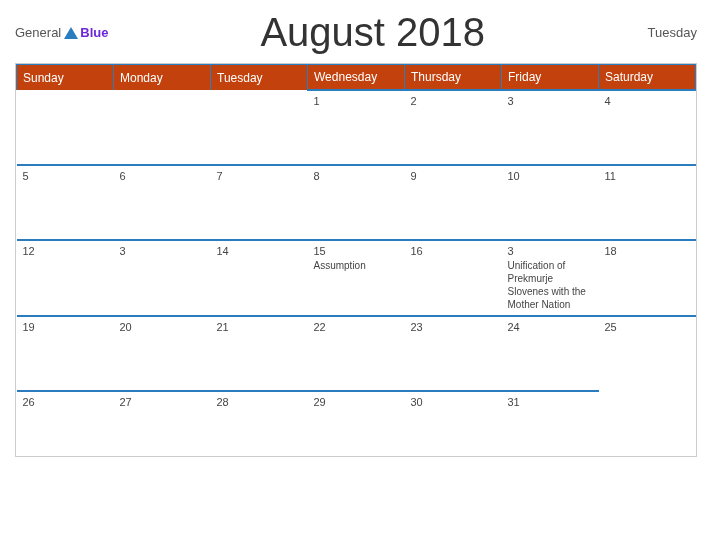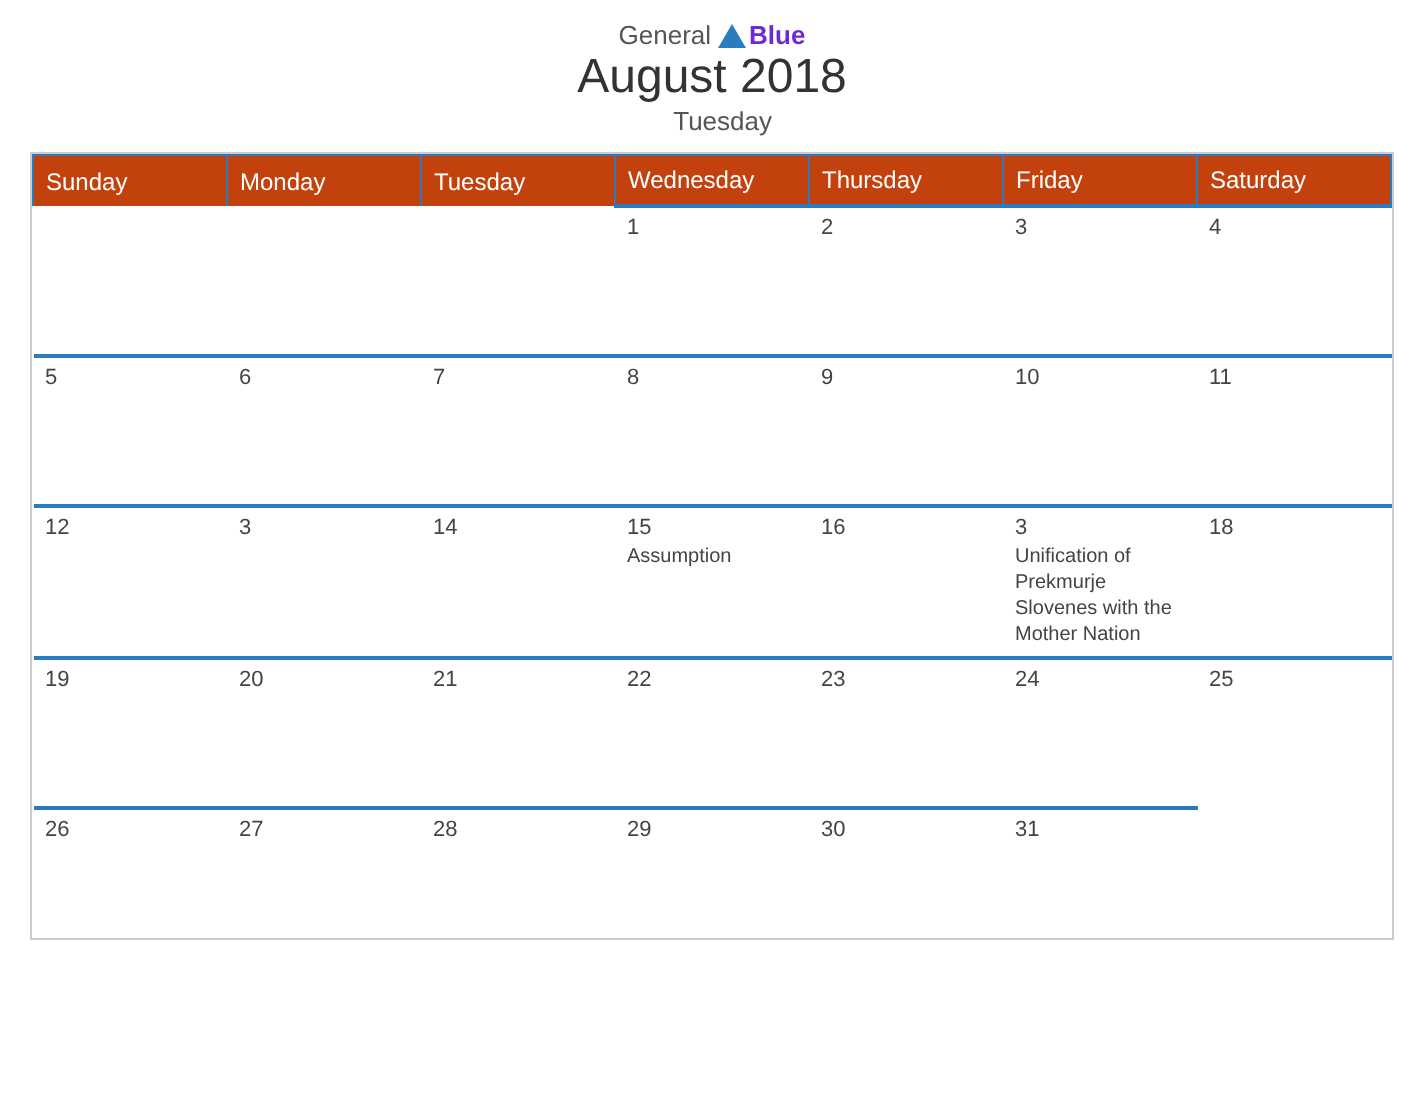--- a/index.html
+++ b/index.html
@@ -21,7 +21,6 @@
       align-items: center;
       justify-content: space-between;
       margin-bottom: 8px;
-      flex-direction: column;
     }
     .logo {
       display: flex;

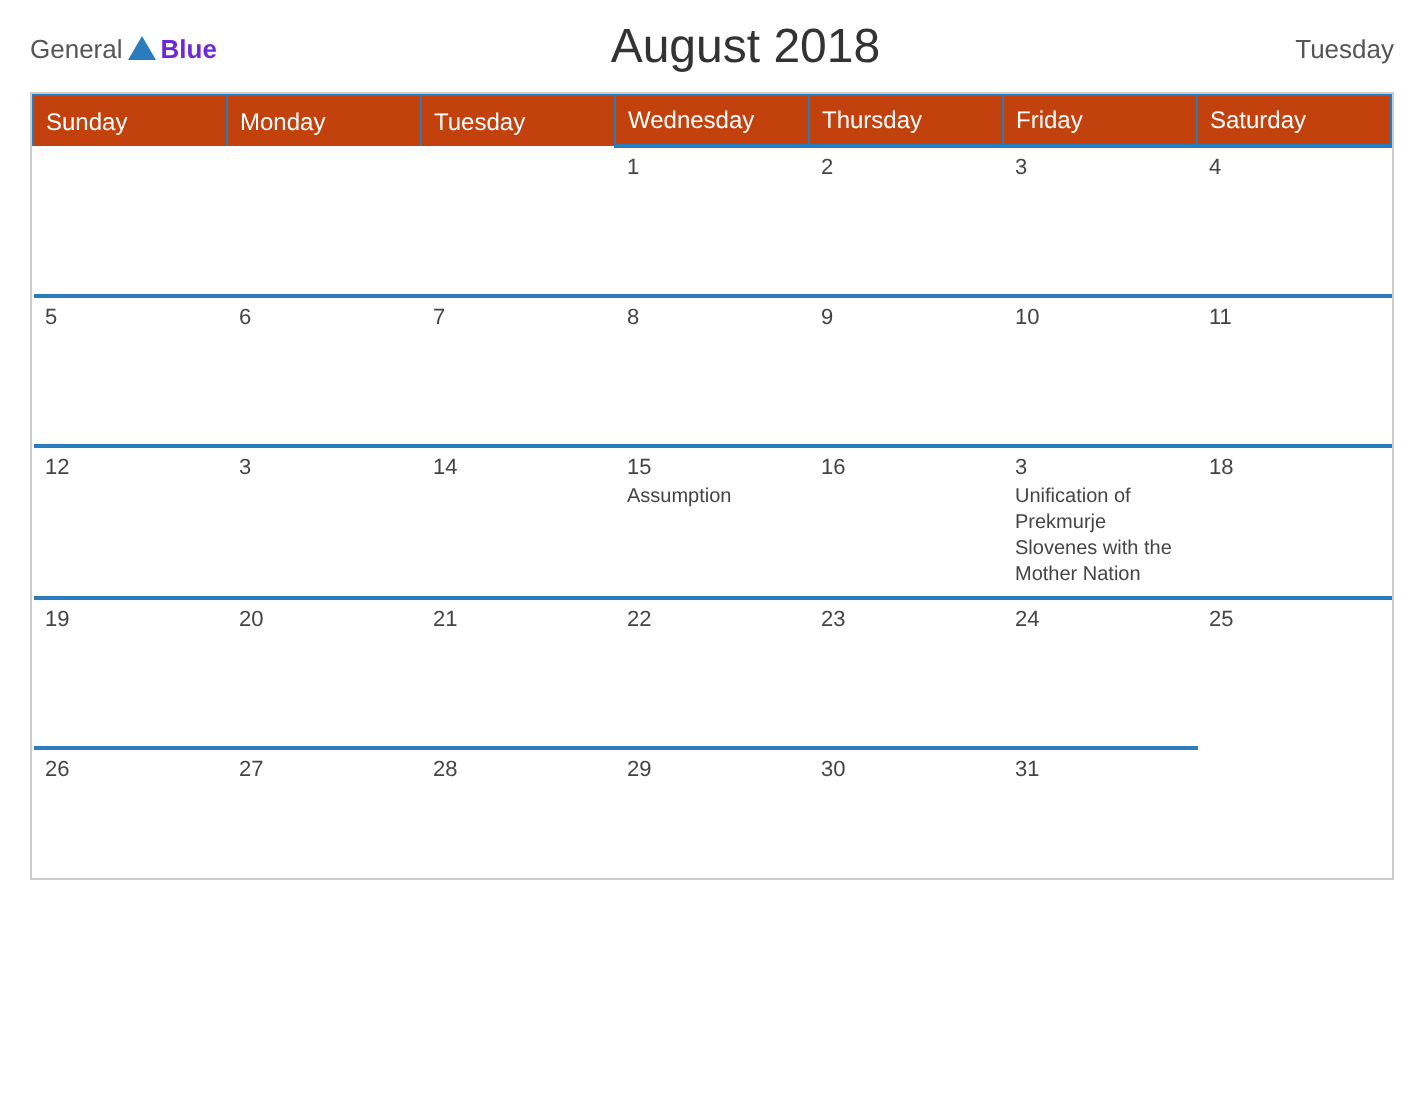--- a/index.html
+++ b/index.html
@@ -46,7 +46,7 @@
       margin-left: 1px;
     }
     .month-title {
-      font-size: 24px;
+      font-size: 40px;
       font-weight: normal;
       color: #333;
       text-align: center;

